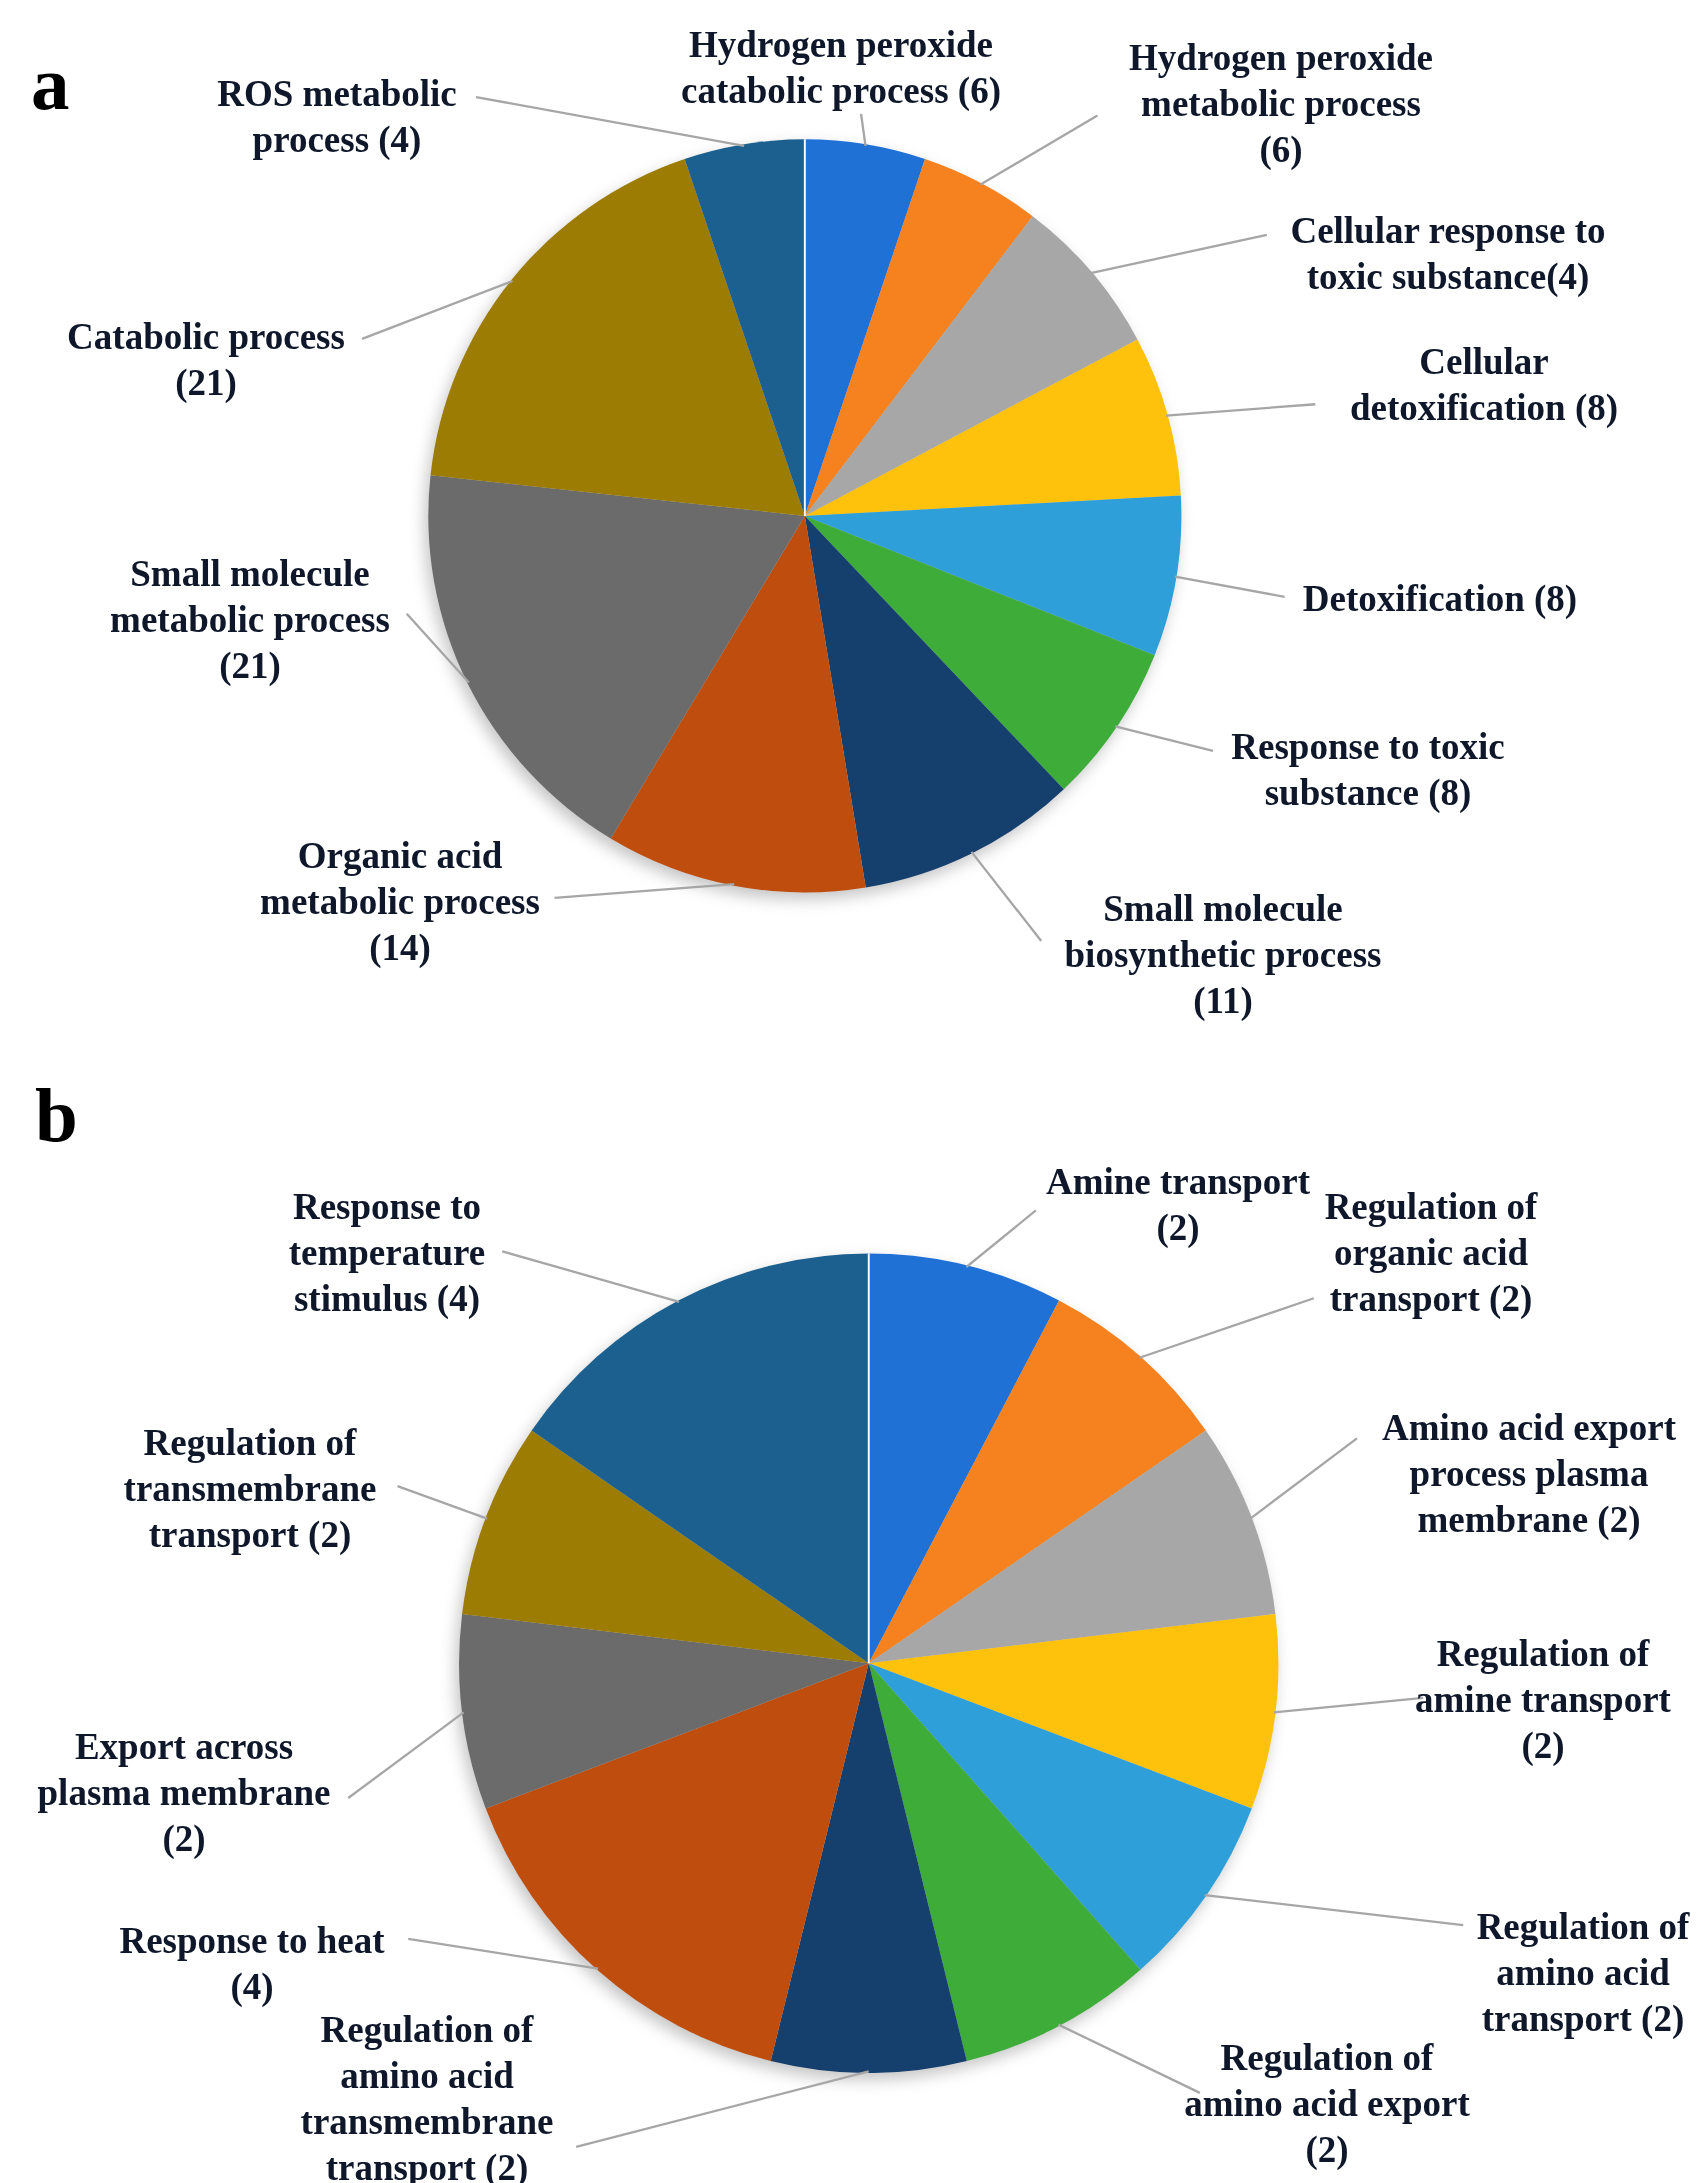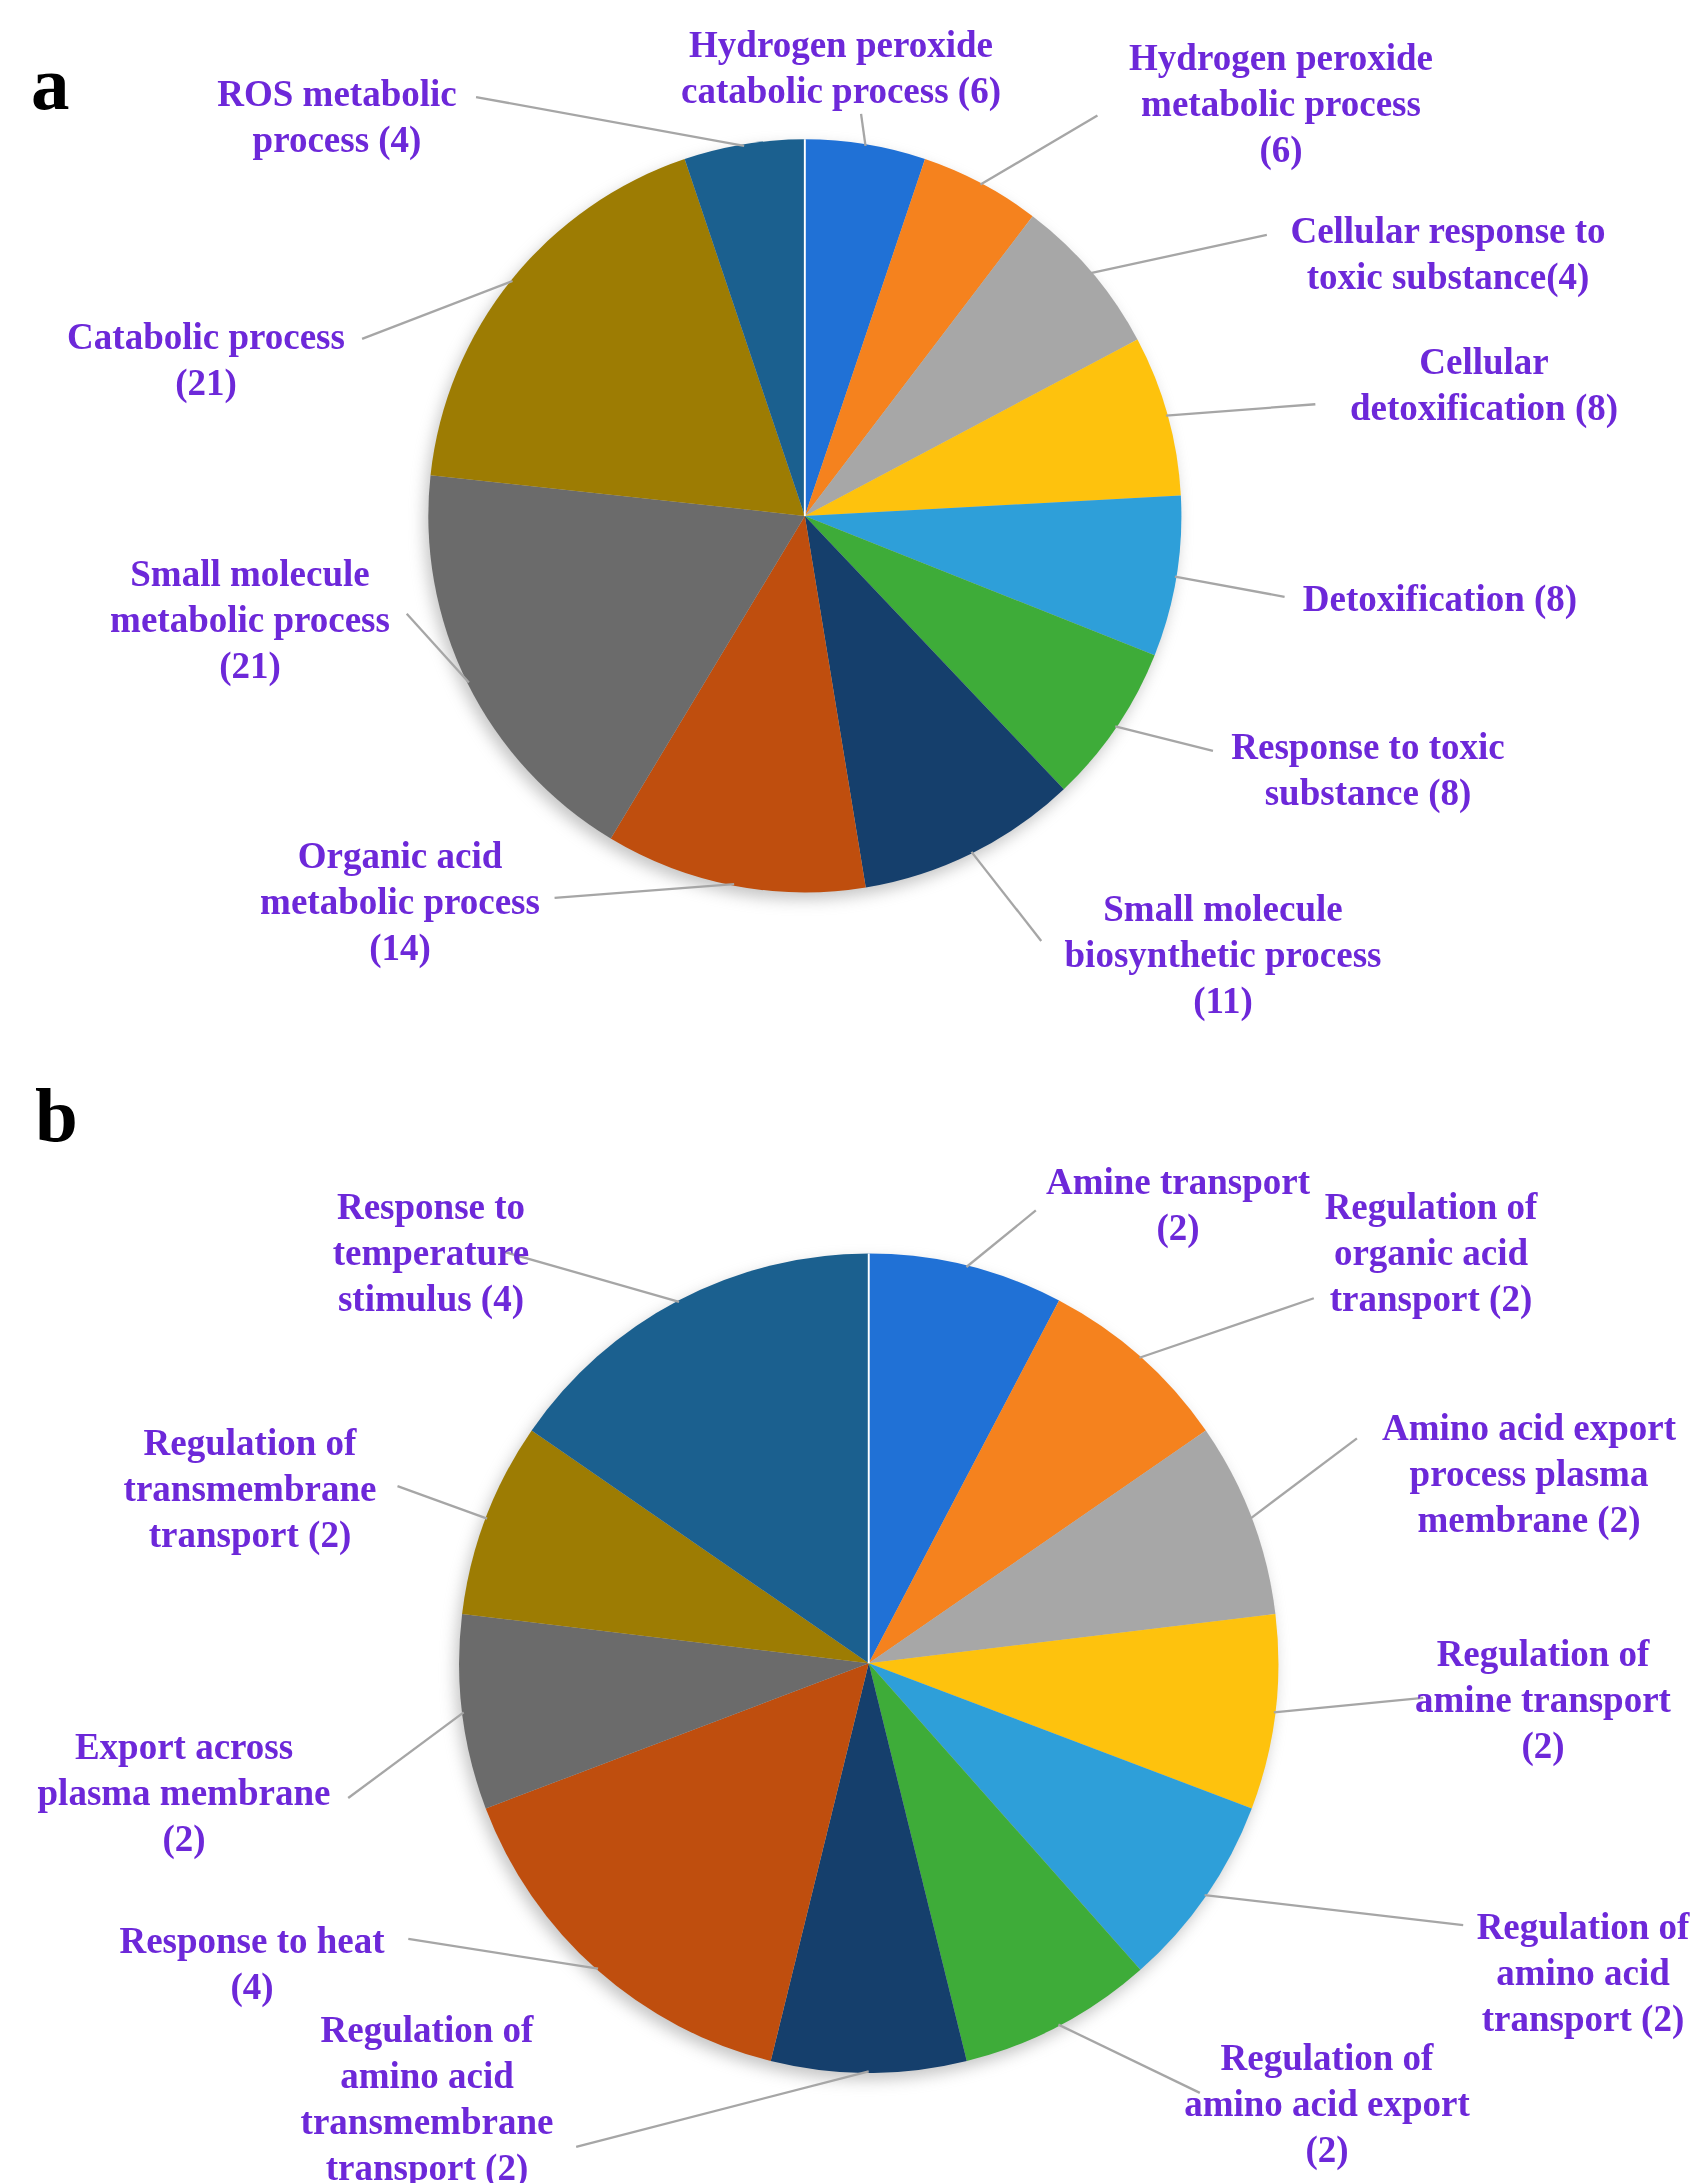--- a/index.html
+++ b/index.html
@@ -27,7 +27,7 @@
     font-weight:700;
     font-size:37px;
     line-height:46px;
-    color:#6d28d9;
+    color:#0f172a;
     white-space:nowrap;
   }
 </style>

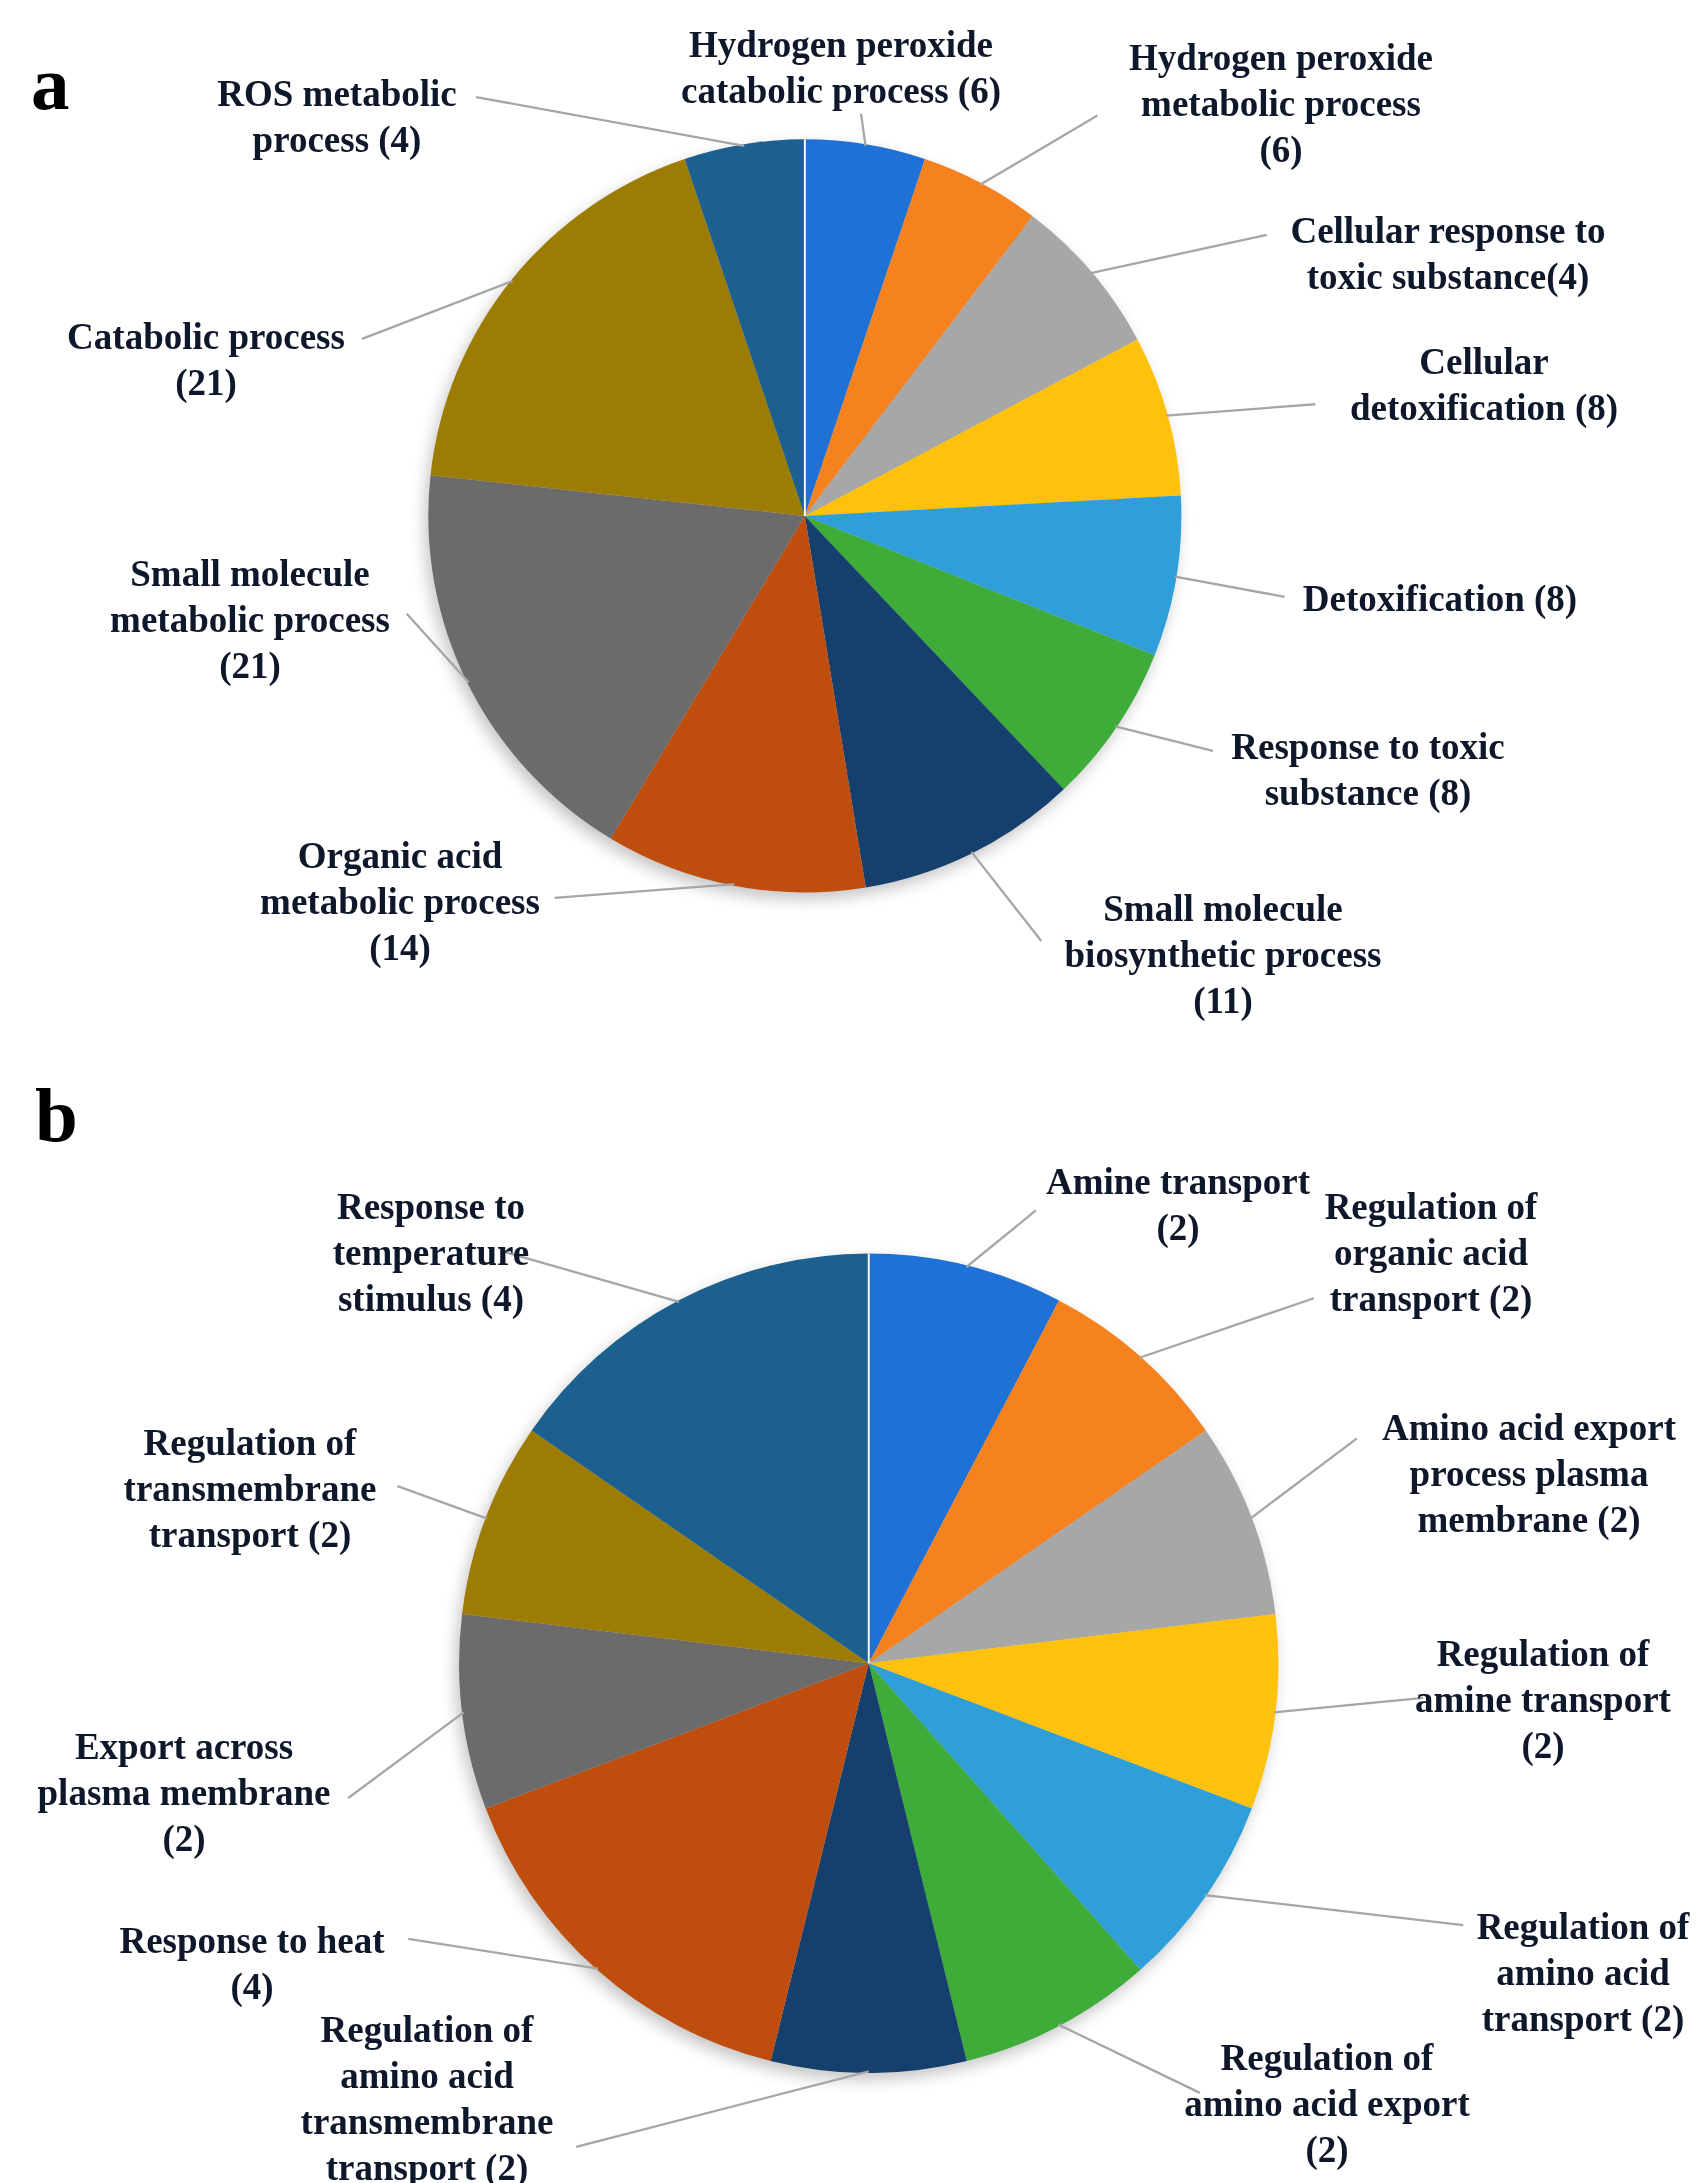--- a/index.html
+++ b/index.html
@@ -230,7 +230,7 @@
         <div>transmembrane</div>
         <div>transport (2)</div>
       </div>
-      <div class="pie-label" style="left: 387px; top: 1184px; margin-left: 44px;">
+      <div class="pie-label" style="left: 387px; top: 1184px;">
         <div>Response to</div>
         <div>temperature</div>
         <div>stimulus (4)</div>

